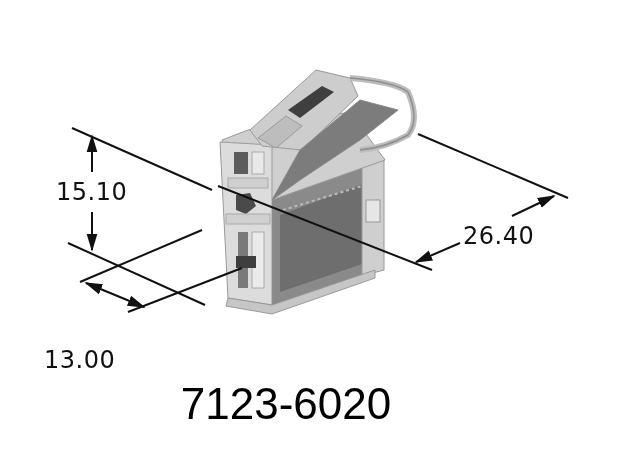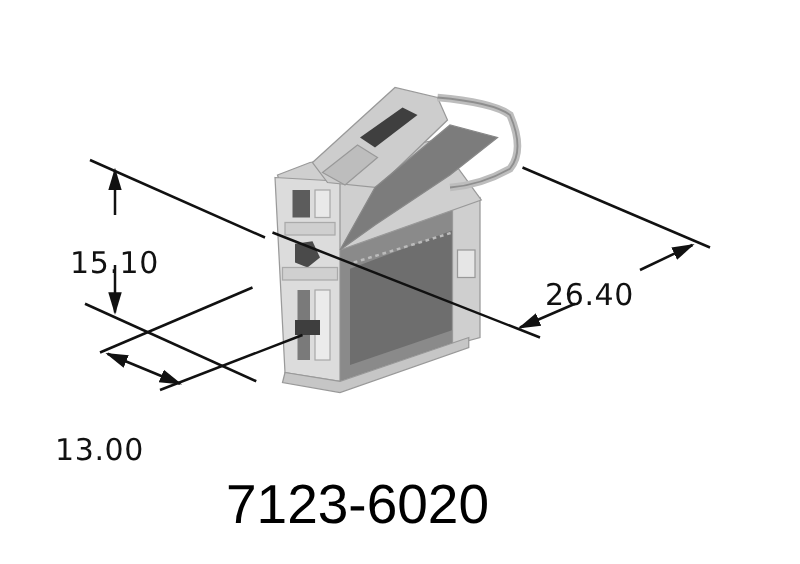--- a/index.html
+++ b/index.html
@@ -6,7 +6,7 @@
   body { width: 640px; height: 451px; position: relative; overflow: hidden; font-family: "Liberation Sans", sans-serif; }
   #drawing { position: absolute; left: 0; top: 0; width: 640px; height: 451px; }
   .dim-label { position: absolute; color: #111; font-family: "DejaVu Sans", sans-serif; font-size: 24px; letter-spacing: 0.5px; line-height: 1; }
-  #dim-height { left: 56px; top: 180px; margin-top: 18px; }
+  #dim-height { left: 56px; top: 180px; }
   #dim-length { left: 436px; top: 224px; text-align: center; }
   #dim-width { left: 44px; top: 348px; }
   #part-number { position: absolute; left: 0; top: 382px; width: 572px; text-align: center; font-family: "Liberation Sans", sans-serif; font-size: 44px; color: #000; line-height: 1; }

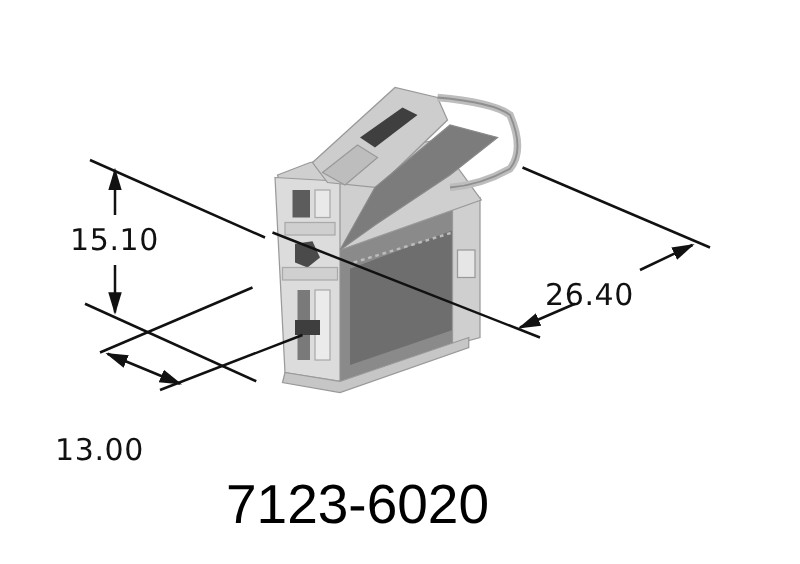--- a/index.html
+++ b/index.html
@@ -7,7 +7,7 @@
   #drawing { position: absolute; left: 0; top: 0; width: 640px; height: 451px; }
   .dim-label { position: absolute; color: #111; font-family: "DejaVu Sans", sans-serif; font-size: 24px; letter-spacing: 0.5px; line-height: 1; }
   #dim-height { left: 56px; top: 180px; }
-  #dim-length { left: 436px; top: 224px; text-align: center; }
+  #dim-length { left: 463px; top: 224px; text-align: center; }
   #dim-width { left: 44px; top: 348px; }
   #part-number { position: absolute; left: 0; top: 382px; width: 572px; text-align: center; font-family: "Liberation Sans", sans-serif; font-size: 44px; color: #000; line-height: 1; }
   #part-number span { position: relative; left: 0; }

